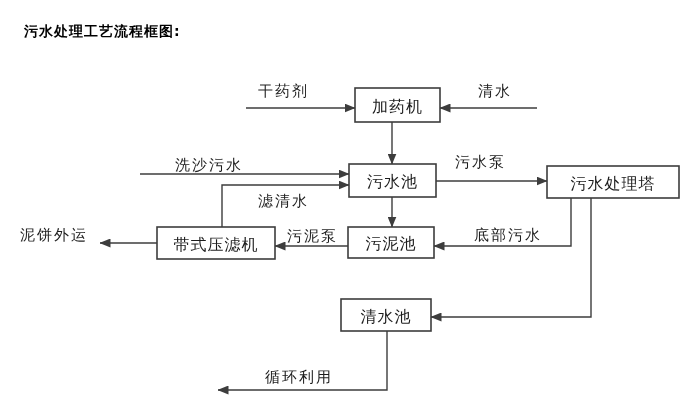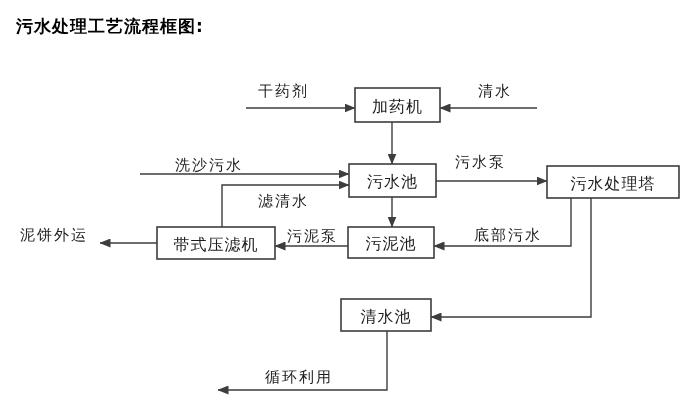--- a/index.html
+++ b/index.html
@@ -13,8 +13,8 @@
   .title {
     position: absolute;
     left: 16px; top: 15px;
-    margin: 0;
-    font-size: 17px;
+    margin: 8px;
+    font-size: 14px;
     font-weight: bold;
     letter-spacing: 1px;
     color: #000000;

